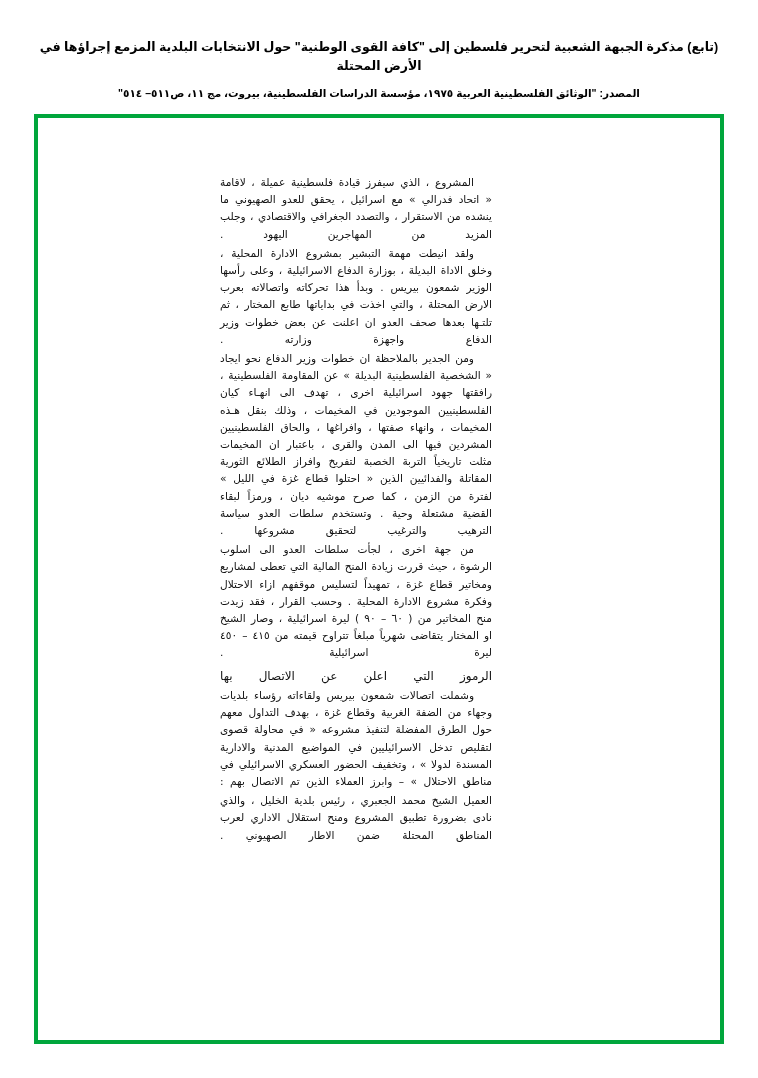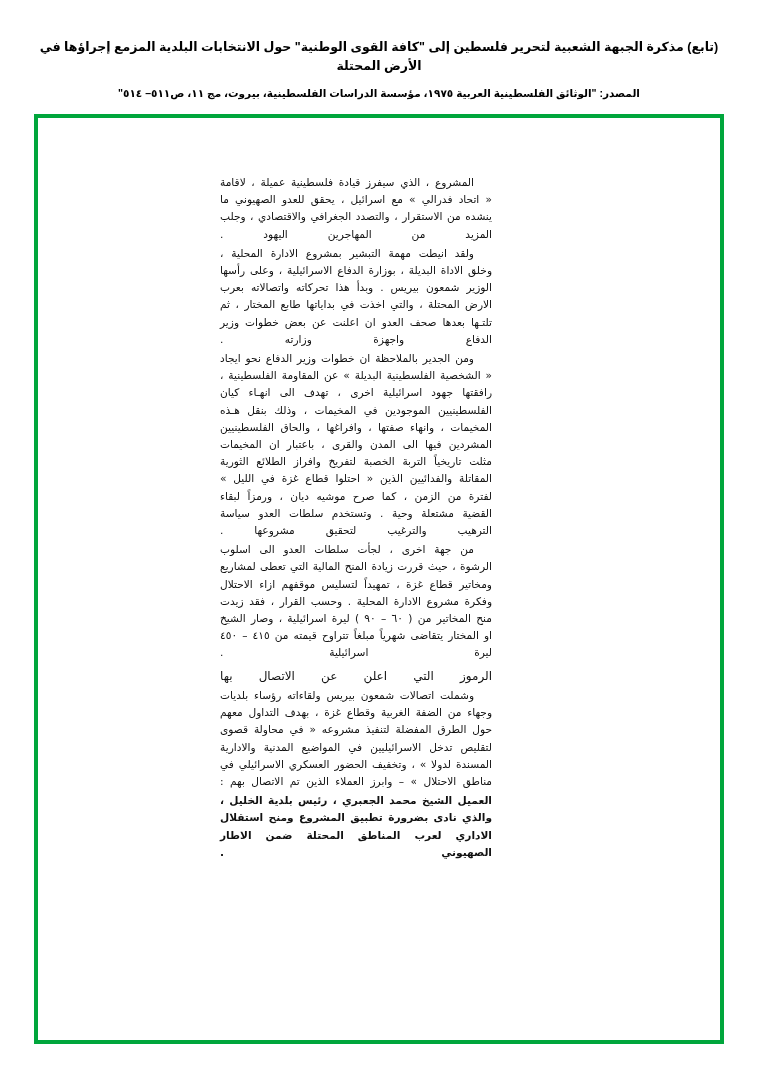--- a/index.html
+++ b/index.html
@@ -78,7 +78,6 @@
   }
   .para.no-indent {
     text-indent: 0;
-    font-weight: bold;
   }
   .subhead {
     font-family: "DejaVu Sans", "Liberation Sans", sans-serif;

